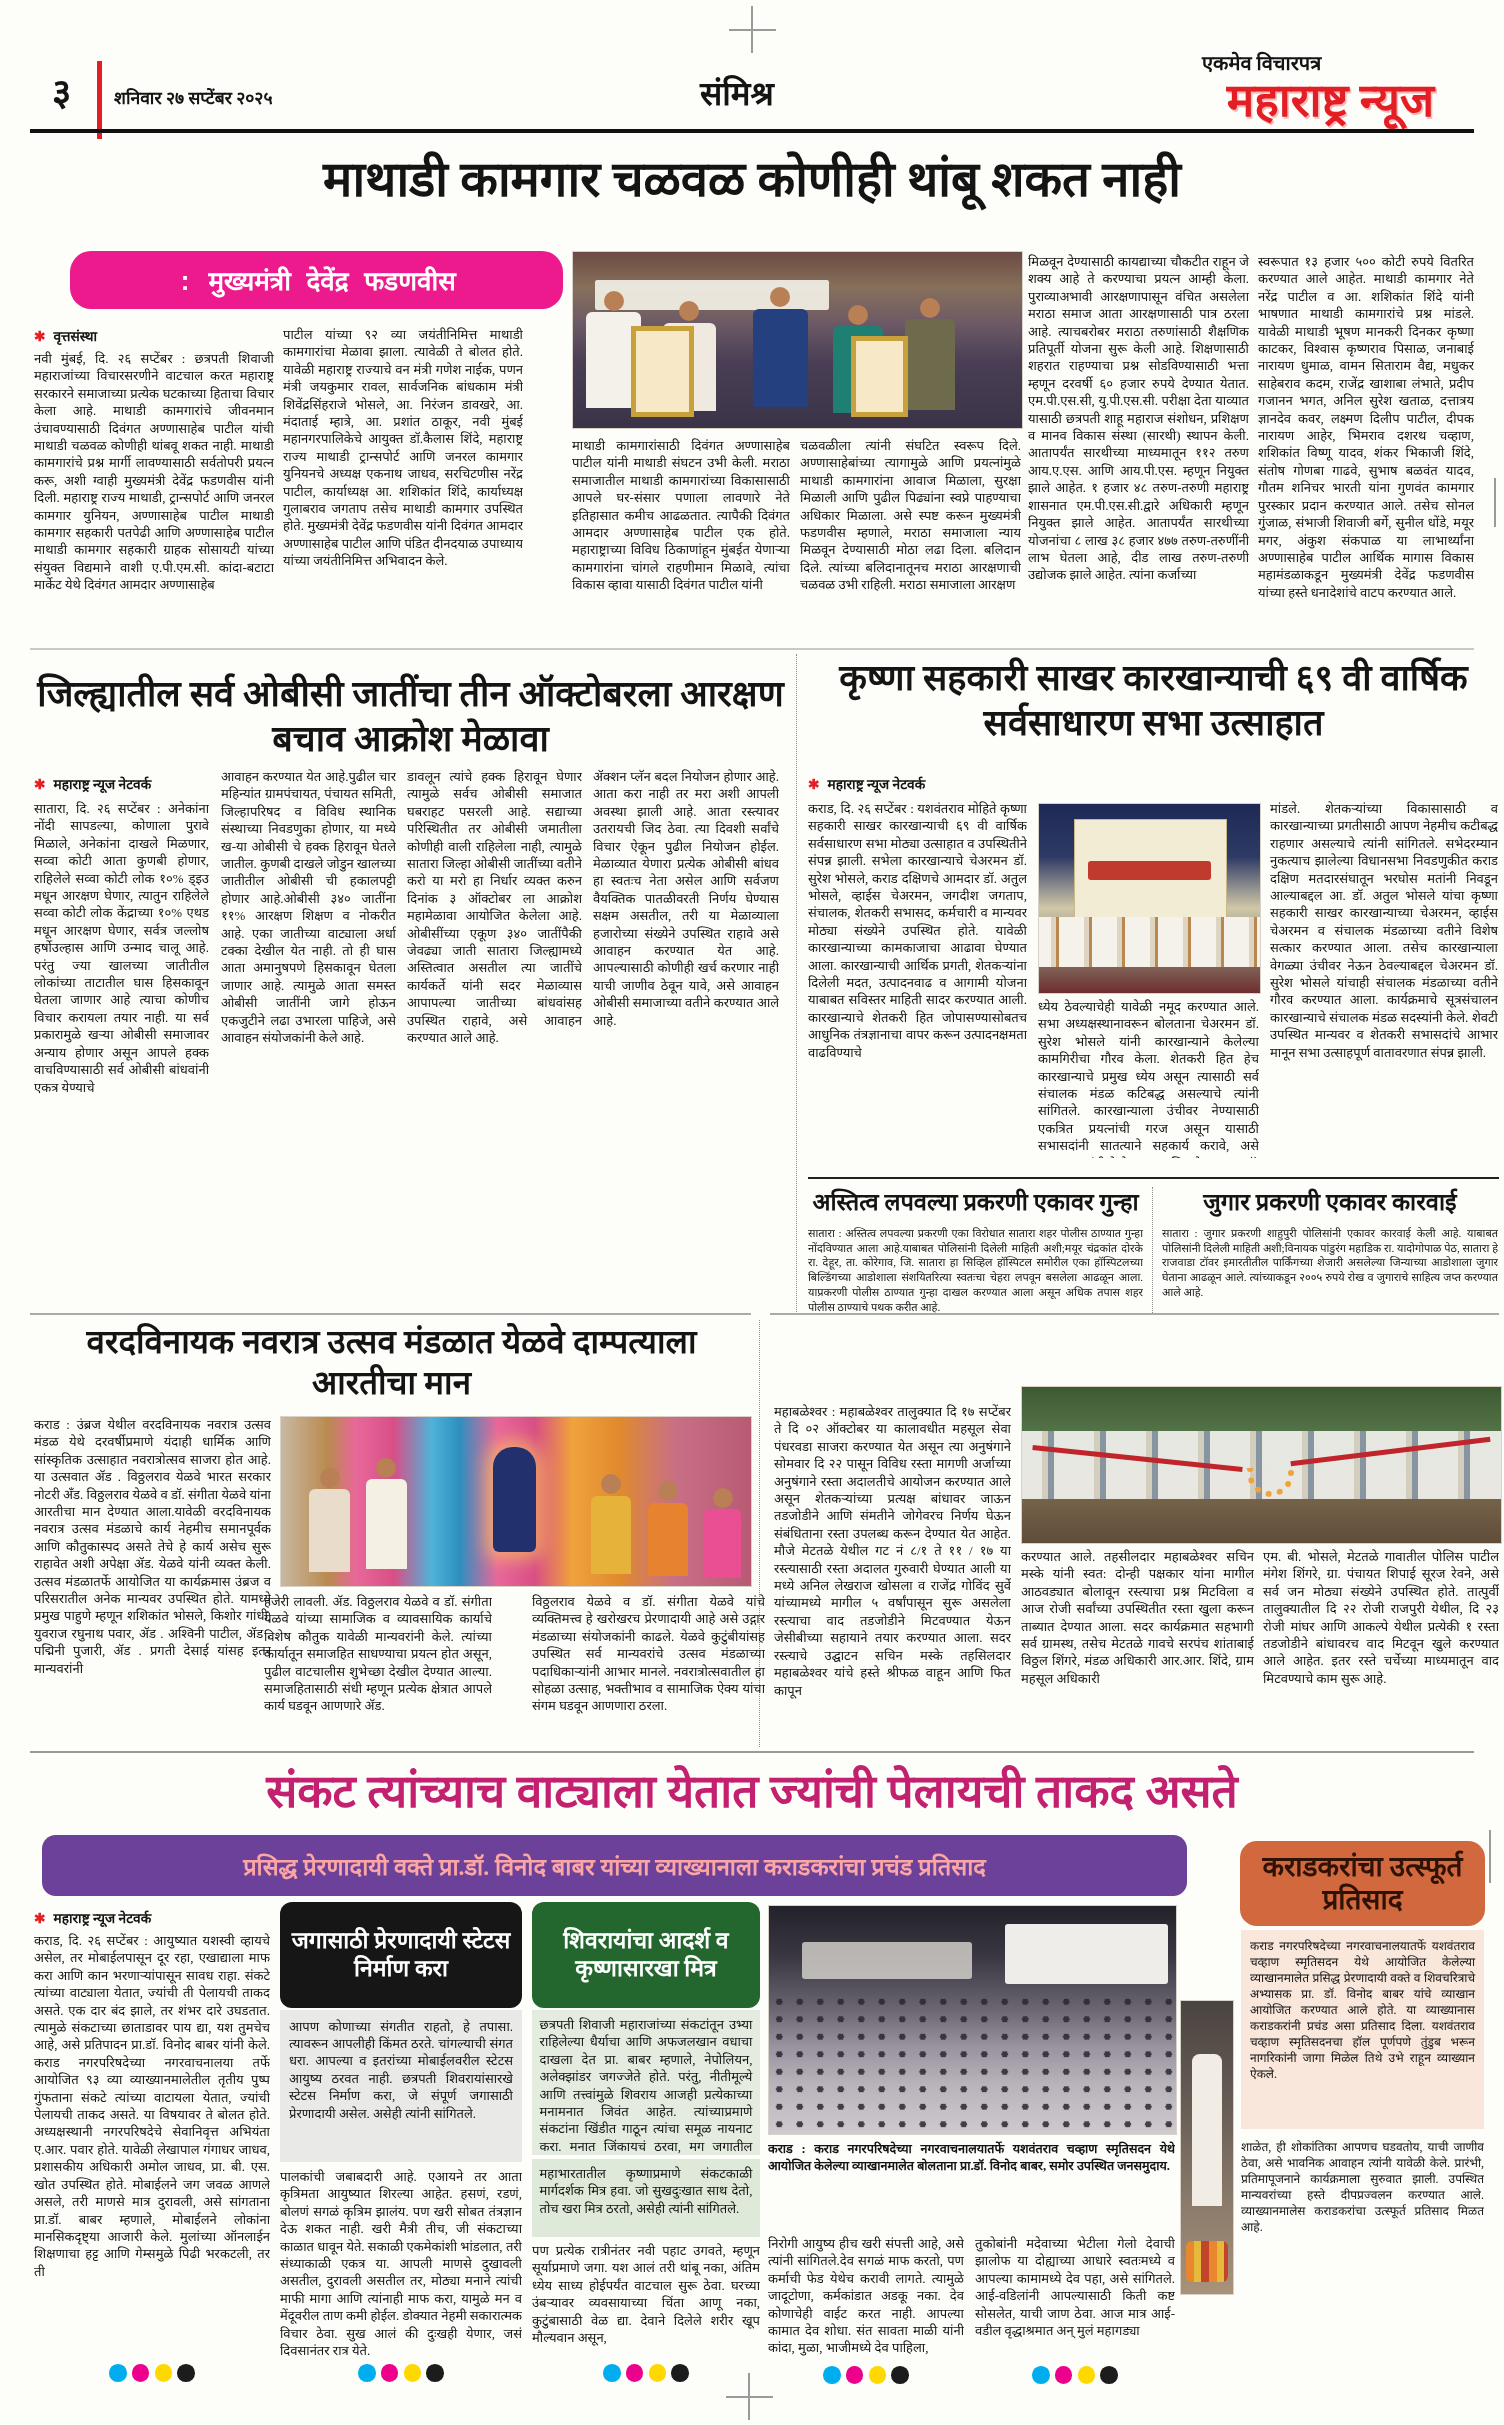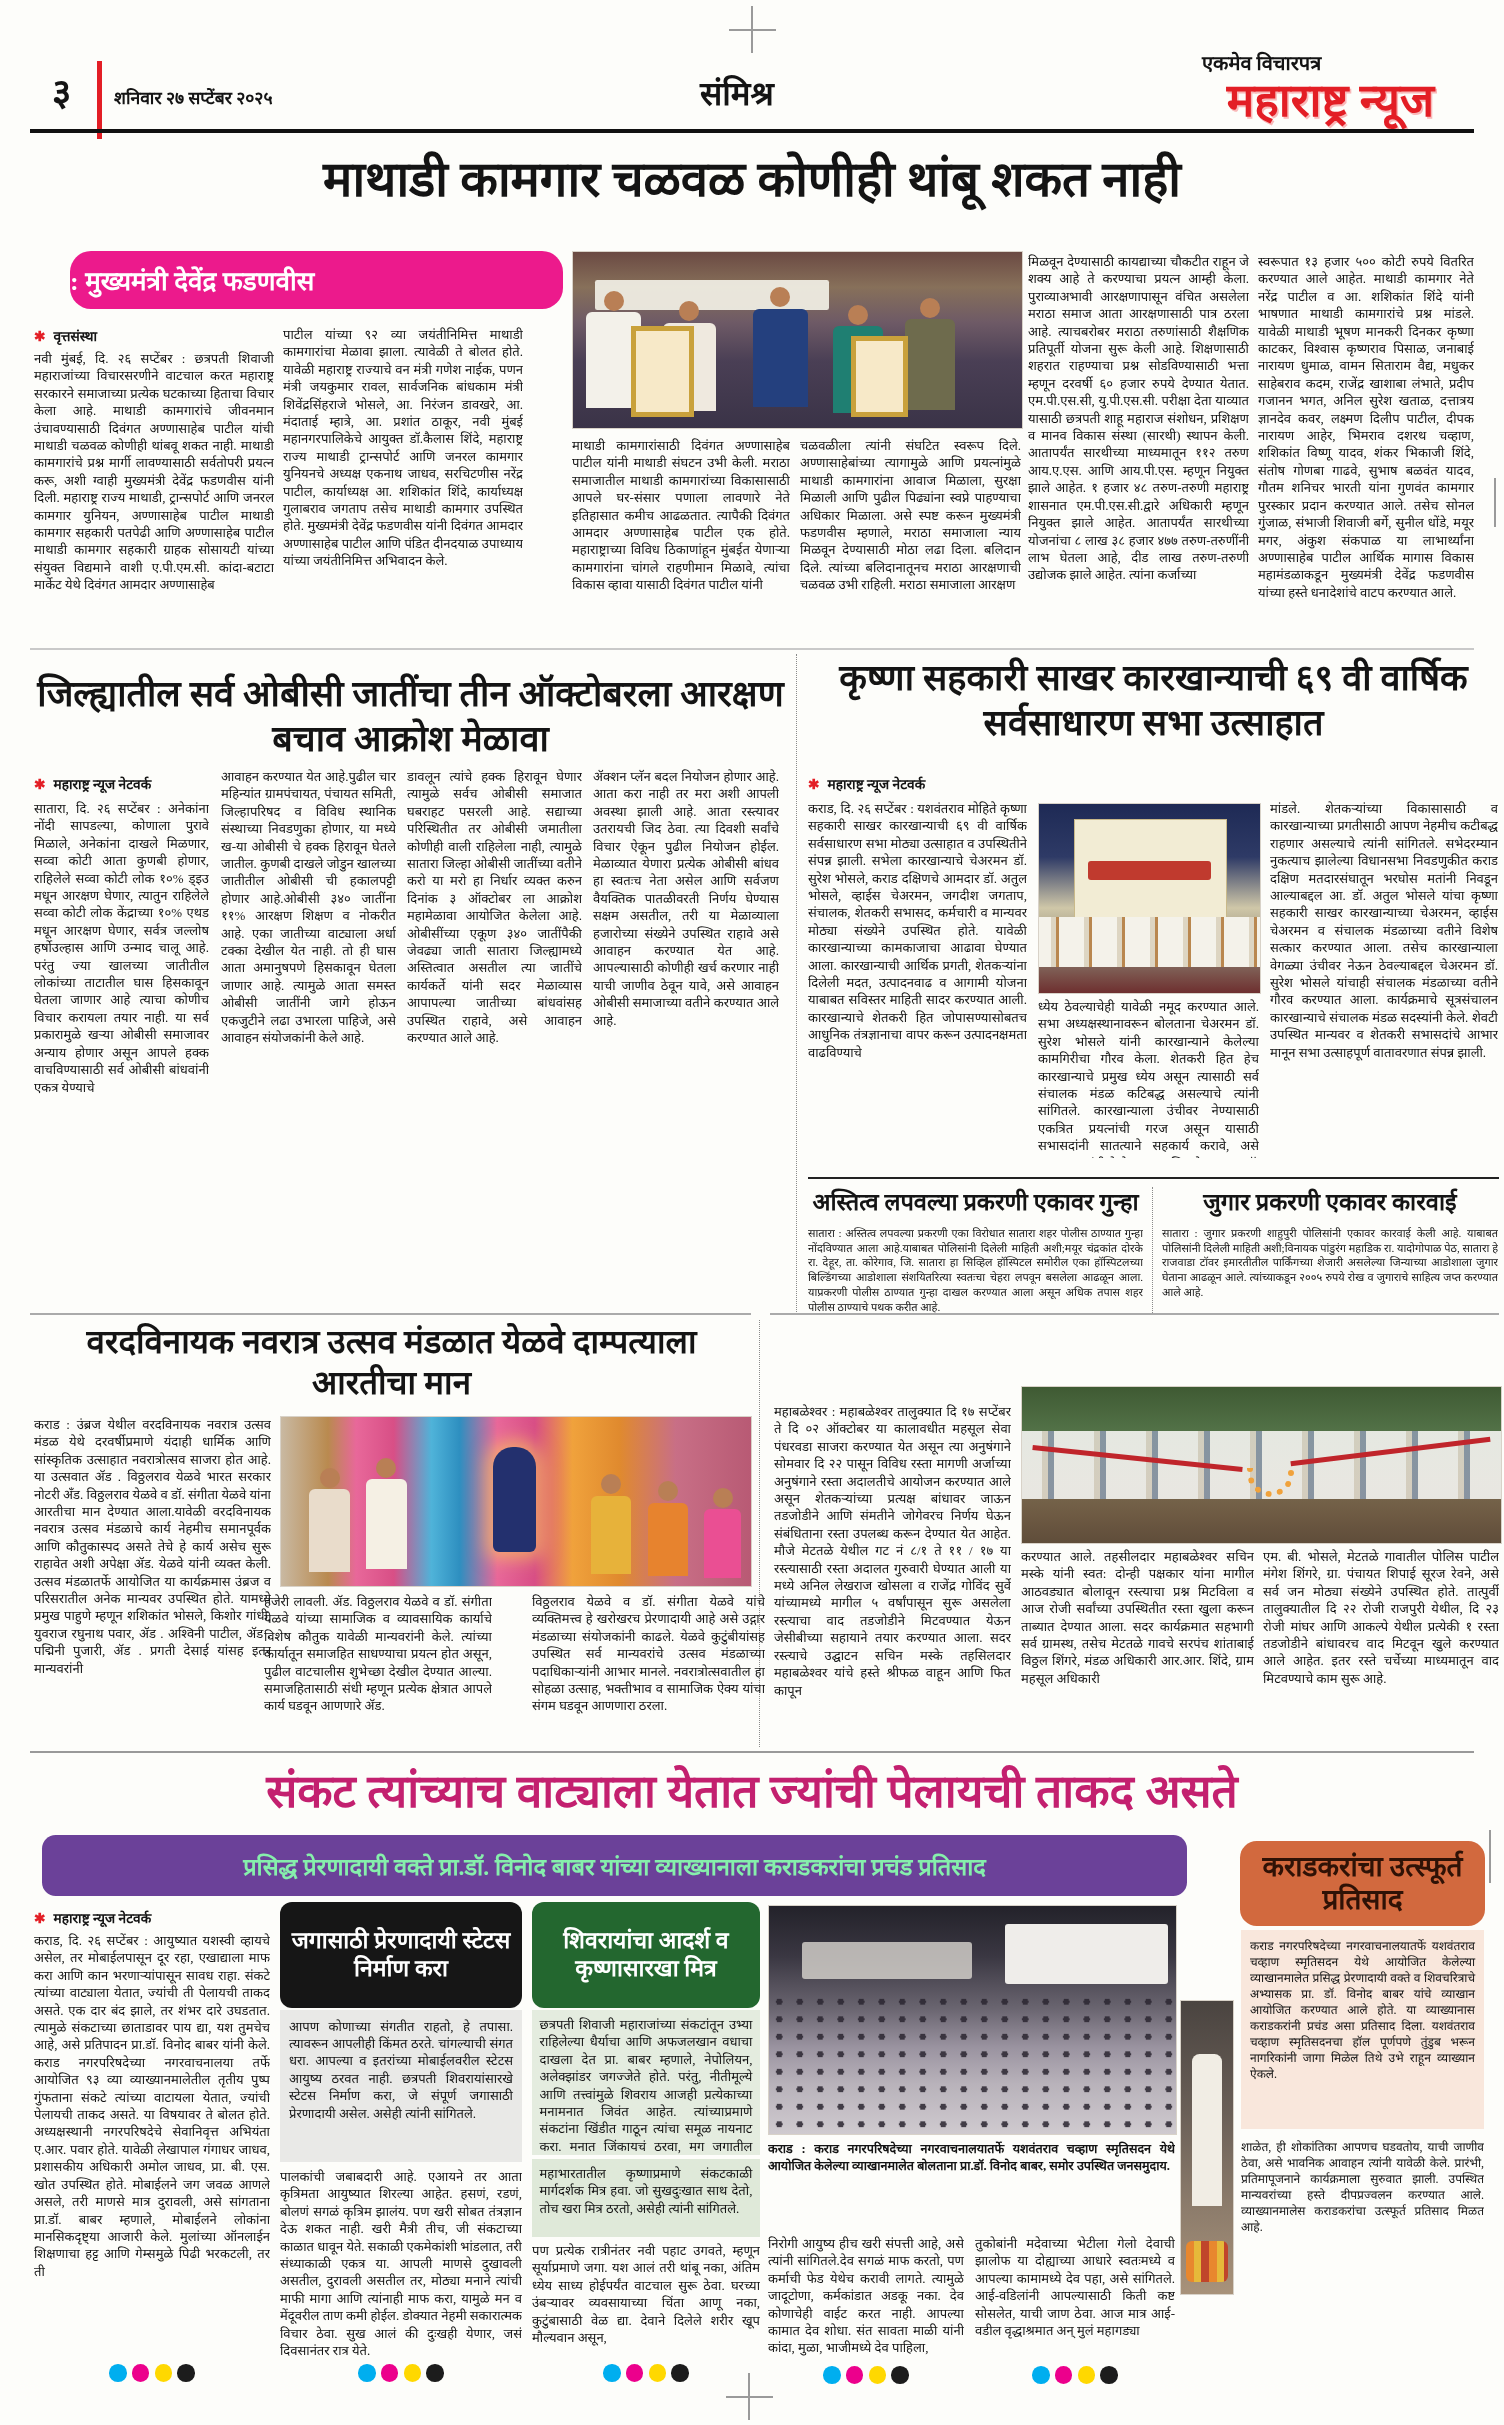--- a/index.html
+++ b/index.html
@@ -44,7 +44,7 @@
   <div class="rule" style="left:30px;top:129px;width:1444px;height:3.8px;"></div>
 
   <div class="headline" style="left:30px;top:149px;width:1444px;font-size:49px;">माथाडी कामगार चळवळ कोणीही थांबू शकत नाही</div>
-  <div class="box" style="left:70px;top:251px;width:493px;height:58px;background:#ec1a8c;border-radius:21px;display:flex;align-items:center;">
+  <div class="box" style="left:70px;top:251px;width:493px;height:58px;background:#ec1a8c;border-radius:21px;display:flex;align-items:center;justify-content:center;font-family:Liberation Mono, monospace;">
     <span style="color:#fff;font-size:26px;font-weight:bold;">: मुख्यमंत्री देवेंद्र फडणवीस</span>
   </div>
 

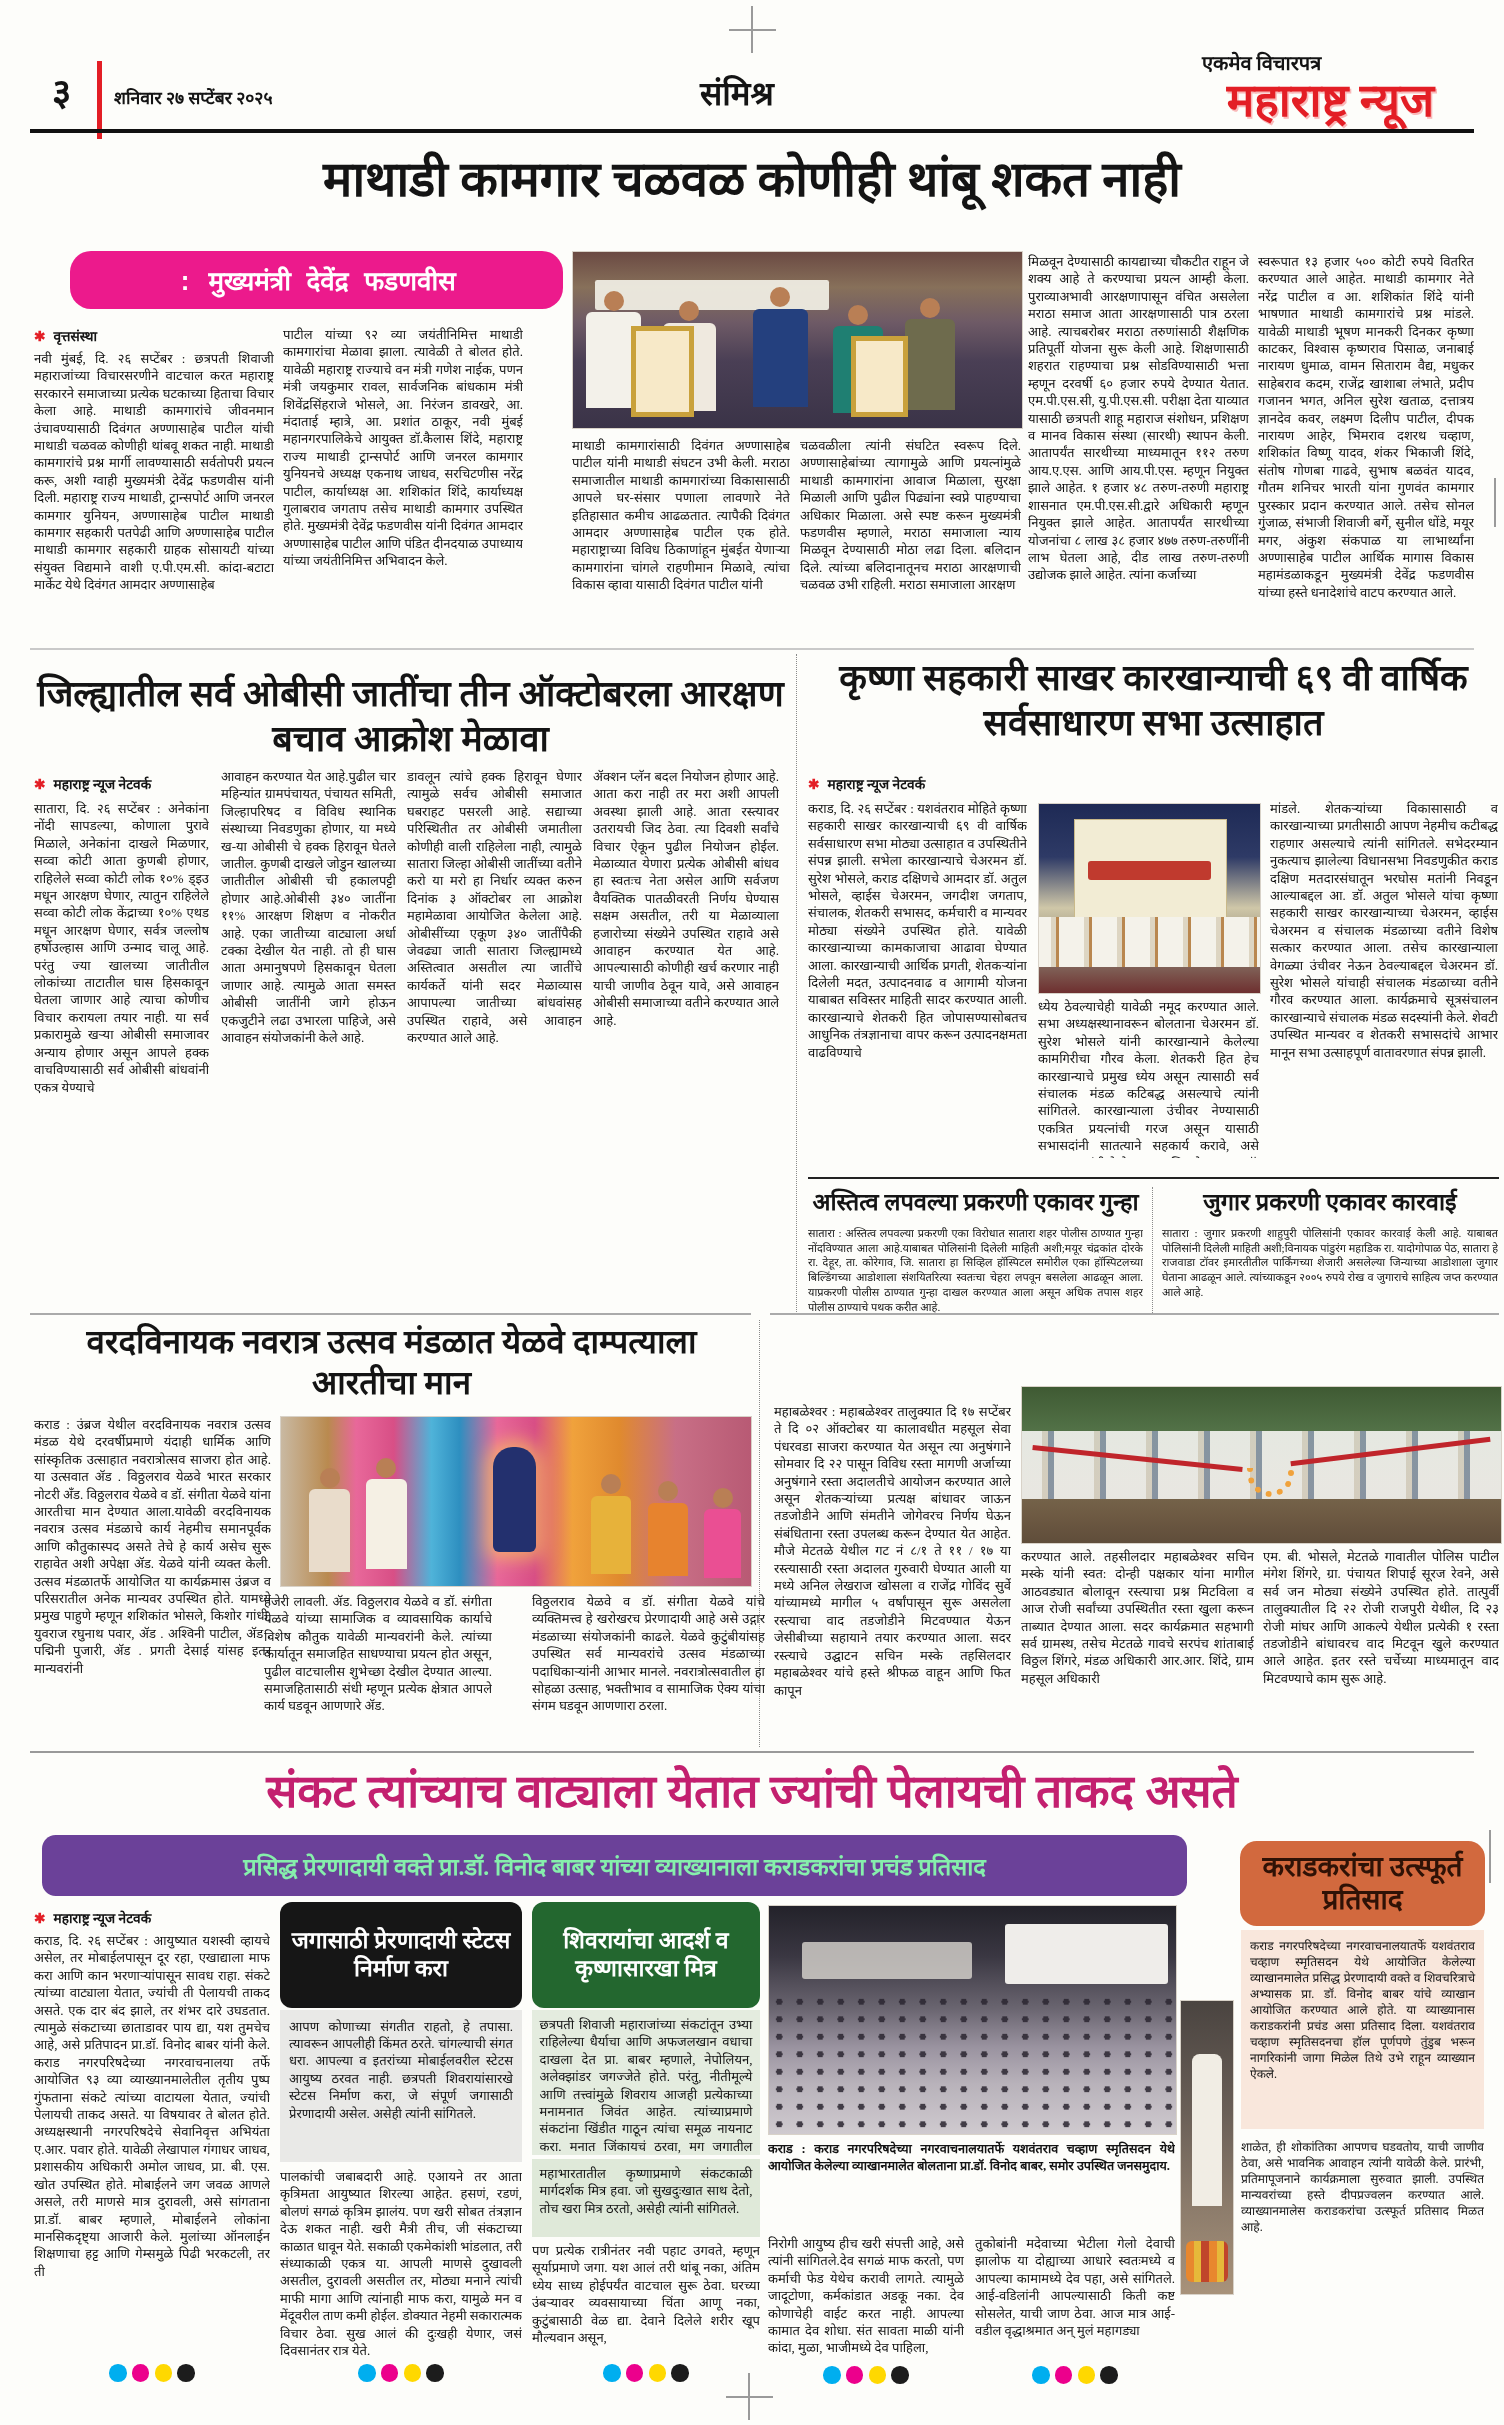--- a/index.html
+++ b/index.html
@@ -165,7 +165,7 @@
   <div class="rule" style="left:30px;top:1751px;width:1444px;height:2.3px;background:#999;"></div>
   <div class="headline" style="left:30px;top:1763px;width:1444px;font-size:46px;color:#c3206f;">संकट त्यांच्याच वाट्याला येतात ज्यांची पेलायची ताकद असते</div>
   <div class="box" style="left:42px;top:1835px;width:1145px;height:61px;background:#6b4199;border-radius:13.7px;display:flex;align-items:center;justify-content:center;">
-    <span style="color:#86efac;font-size:23.6px;font-weight:bold;">प्रसिद्ध प्रेरणादायी वक्ते प्रा.डॉ. विनोद बाबर यांच्या व्याख्यानाला कराडकरांचा प्रचंड प्रतिसाद</span>
+    <span style="color:#fca5a5;font-size:23.6px;font-weight:bold;">प्रसिद्ध प्रेरणादायी वक्ते प्रा.डॉ. विनोद बाबर यांच्या व्याख्यानाला कराडकरांचा प्रचंड प्रतिसाद</span>
   </div>
   <div class="box" style="left:1240px;top:1841px;width:245px;height:85px;background:#d2693e;border-radius:16.7px;display:flex;align-items:center;justify-content:center;text-align:center;">
     <span style="color:#2f1206;font-size:28px;font-weight:bold;line-height:1.15;padding:0 10.6px;">कराडकरांचा उत्स्फूर्त प्रतिसाद</span>

